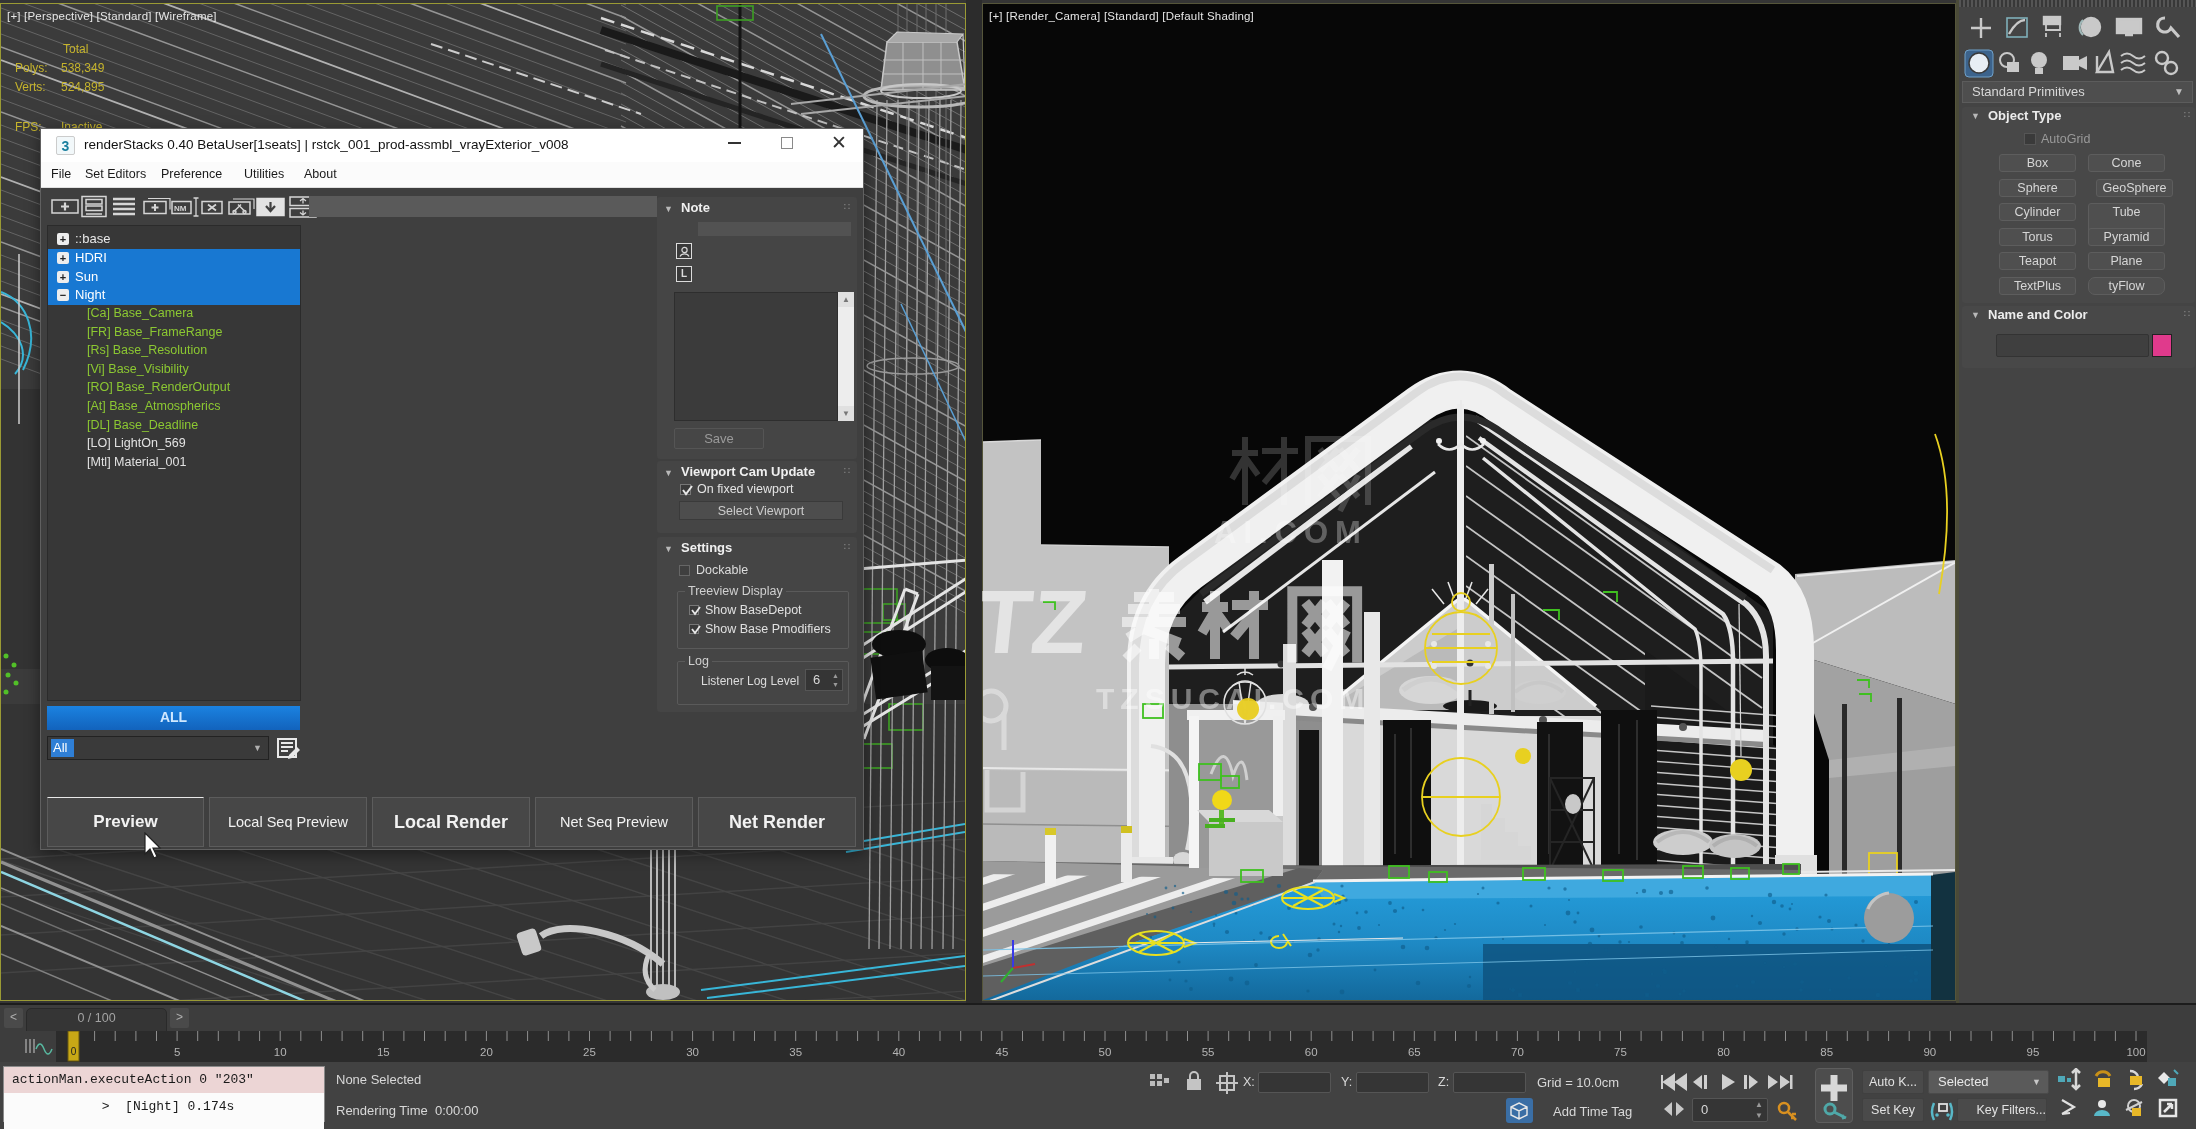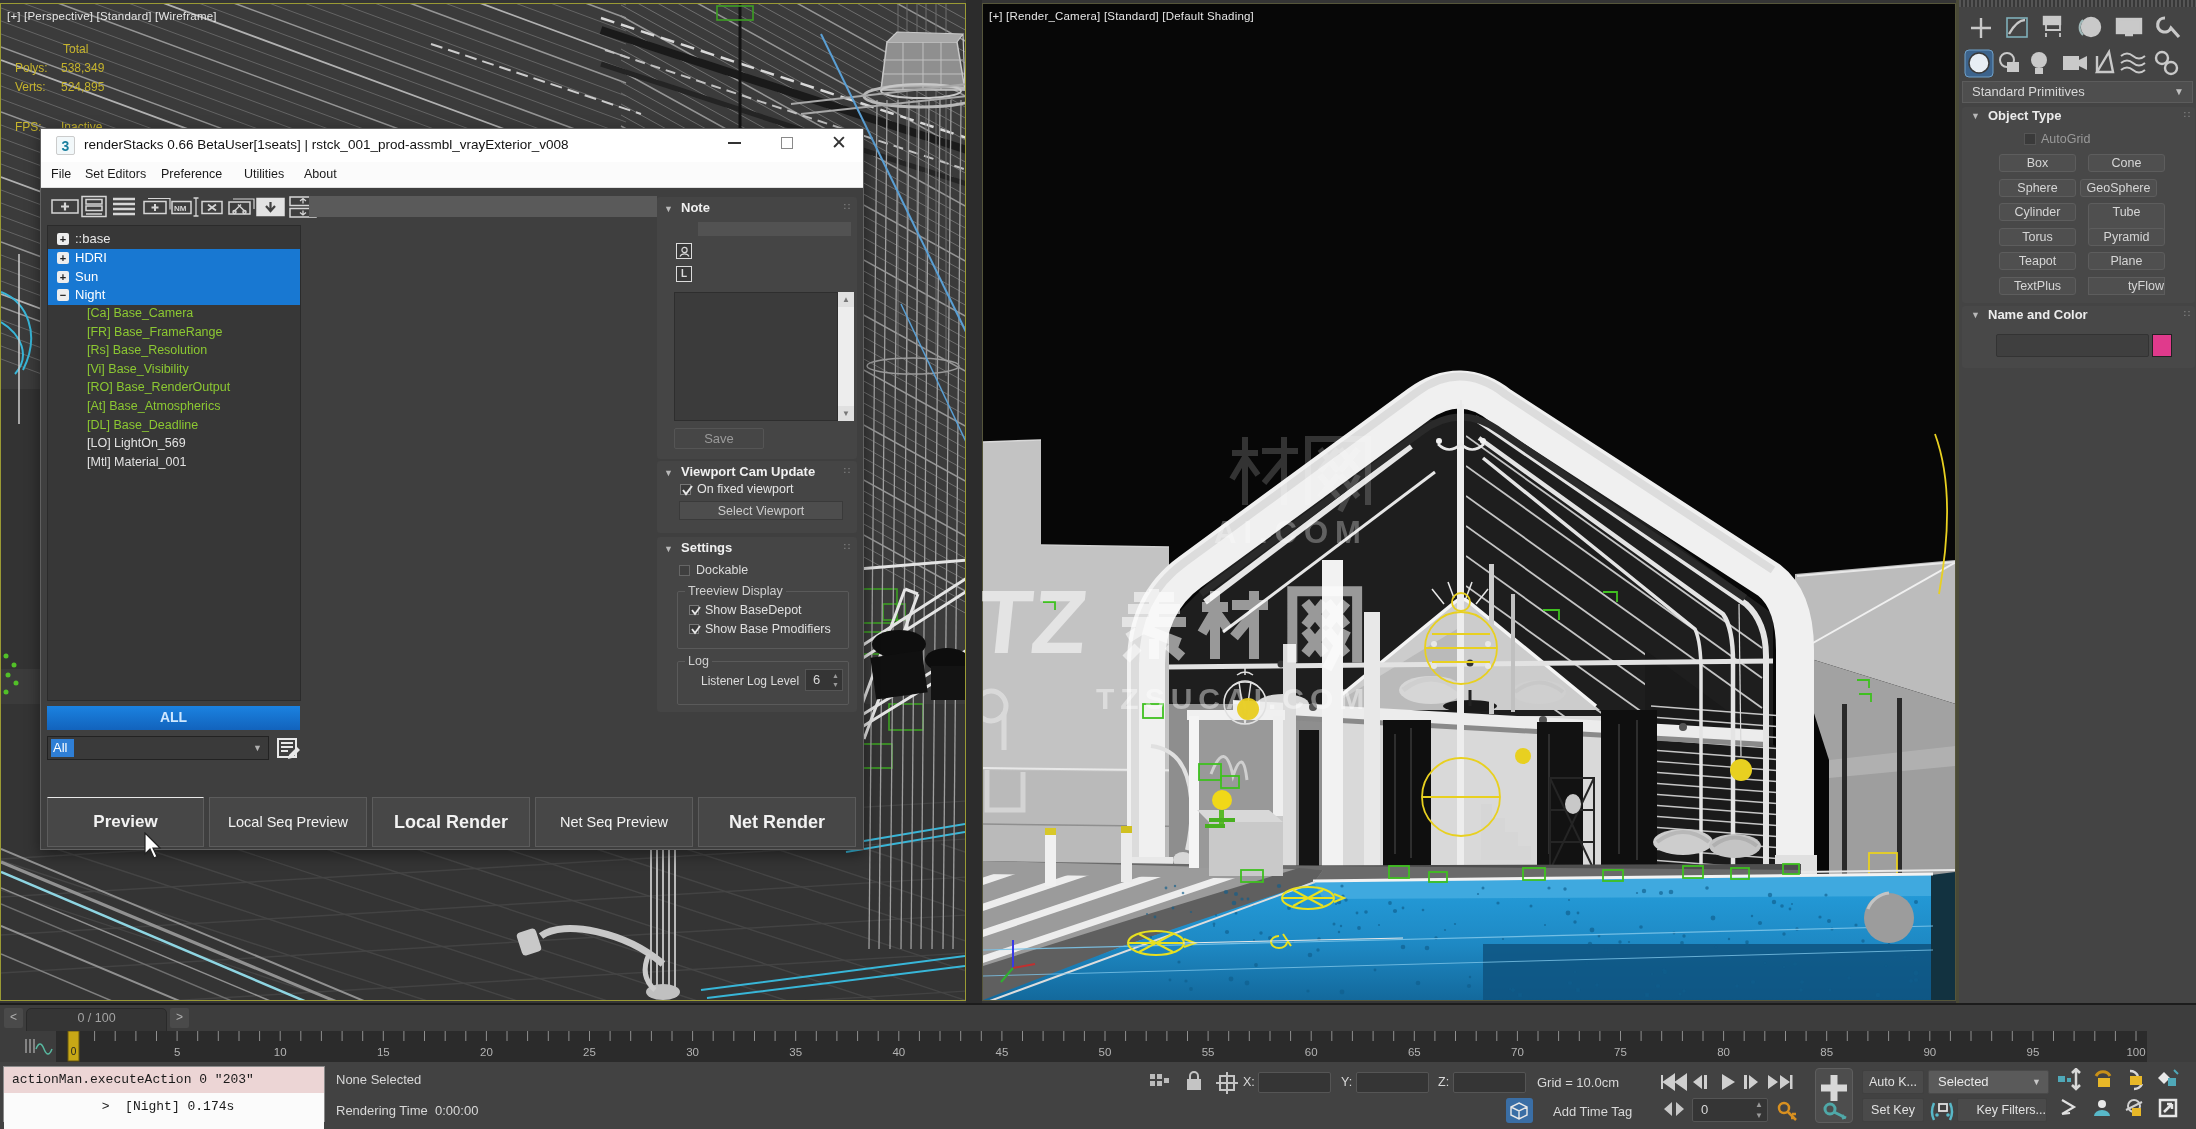--- a/index.html
+++ b/index.html
@@ -962,7 +962,7 @@
 <div class="abs" style="left:40px;top:128px;width:824px;height:722px;background:#3f3f3f;border:1px solid #606060;box-shadow:0 4px 14px rgba(0,0,0,0.45);">
 <div class="abs" style="left:0;top:0;width:822px;height:33px;background:#ffffff;">
 <div class="abs" style="left:15px;top:7px;width:19px;height:19px;background:#f2f8fa;border:1px solid #cccccc;border-radius:2px;color:#1b7f9e;font-weight:bold;font-size:14px;text-align:center;line-height:18px;">3</div>
-<div class="abs" style="left:43px;top:8px;color:#111;font-size:13.5px;">renderStacks 0.66 BetaUser[1seats] | rstck_001_prod-assmbl_vrayExterior_v008</div>
+<div class="abs" style="left:43px;top:8px;color:#111;font-size:13.5px;">renderStacks 0.40 BetaUser[1seats] | rstck_001_prod-assmbl_vrayExterior_v008</div>
 <div class="abs" style="left:687px;top:13px;width:13px;height:2px;background:#333;"></div>
 <div class="abs" style="left:740px;top:8px;width:12px;height:12px;border:1.5px solid #8a8a8a;"></div>
 <div class="abs" style="left:790px;top:2px;color:#333;font-size:19px;font-weight:300;">✕</div>

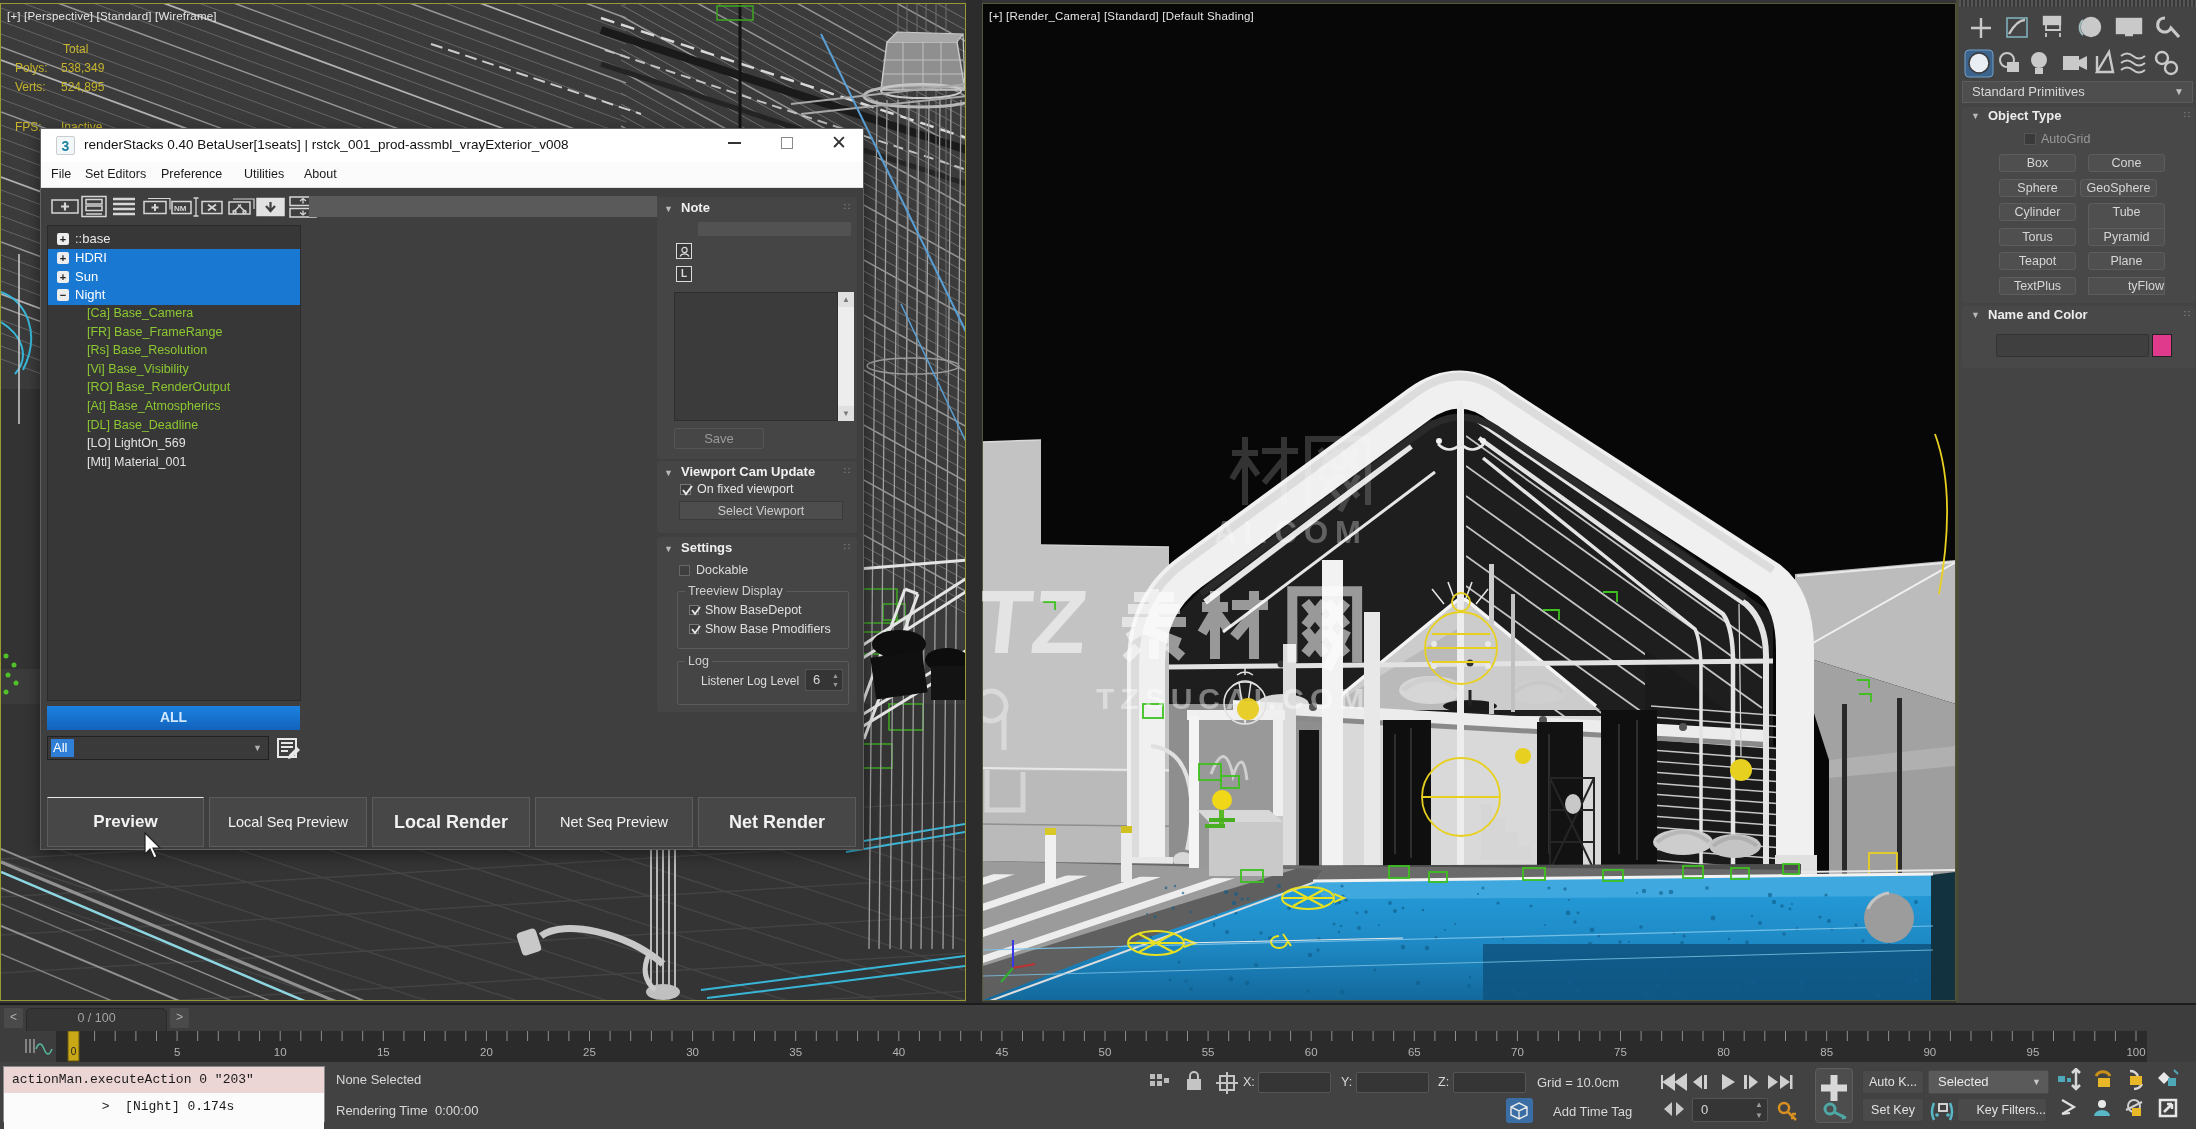--- a/index.html
+++ b/index.html
@@ -700,7 +700,7 @@
 <div class="abs" style="left:37px;top:47px;width:77px;height:18px;background:#4f4f4f;border:1px solid #5d5d5d;border-radius:3px;color:#d6d6d6;font-size:12.5px;text-align:center;line-height:16px;">Box</div>
 <div class="abs" style="left:126px;top:47px;width:77px;height:18px;background:#4f4f4f;border:1px solid #5d5d5d;border-radius:3px;color:#d6d6d6;font-size:12.5px;text-align:center;line-height:16px;">Cone</div>
 <div class="abs" style="left:37px;top:72px;width:77px;height:18px;background:#4f4f4f;border:1px solid #5d5d5d;border-radius:3px;color:#d6d6d6;font-size:12.5px;text-align:center;line-height:16px;">Sphere</div>
-<div class="abs" style="left:118px;top:72px;width:77px;height:18px;background:#4f4f4f;border:1px solid #5d5d5d;border-radius:3px;color:#d6d6d6;font-size:12.5px;text-align:center;line-height:16px;">GeoSphere</div>
+<div class="abs" style="left:134px;top:72px;width:77px;height:18px;background:#4f4f4f;border:1px solid #5d5d5d;border-radius:3px;color:#d6d6d6;font-size:12.5px;text-align:center;line-height:16px;">GeoSphere</div>
 <div class="abs" style="left:37px;top:96px;width:77px;height:18px;background:#4f4f4f;border:1px solid #5d5d5d;border-radius:3px;color:#d6d6d6;font-size:12.5px;text-align:center;line-height:16px;">Cylinder</div>
 <div class="abs" style="left:126px;top:96px;width:77px;height:35px;background:#4f4f4f;border:1px solid #5d5d5d;border-radius:3px;color:#d6d6d6;font-size:12.5px;text-align:center;line-height:16px;">Tube</div>
 <div class="abs" style="left:37px;top:121px;width:77px;height:18px;background:#4f4f4f;border:1px solid #5d5d5d;border-radius:3px;color:#d6d6d6;font-size:12.5px;text-align:center;line-height:16px;">Torus</div>

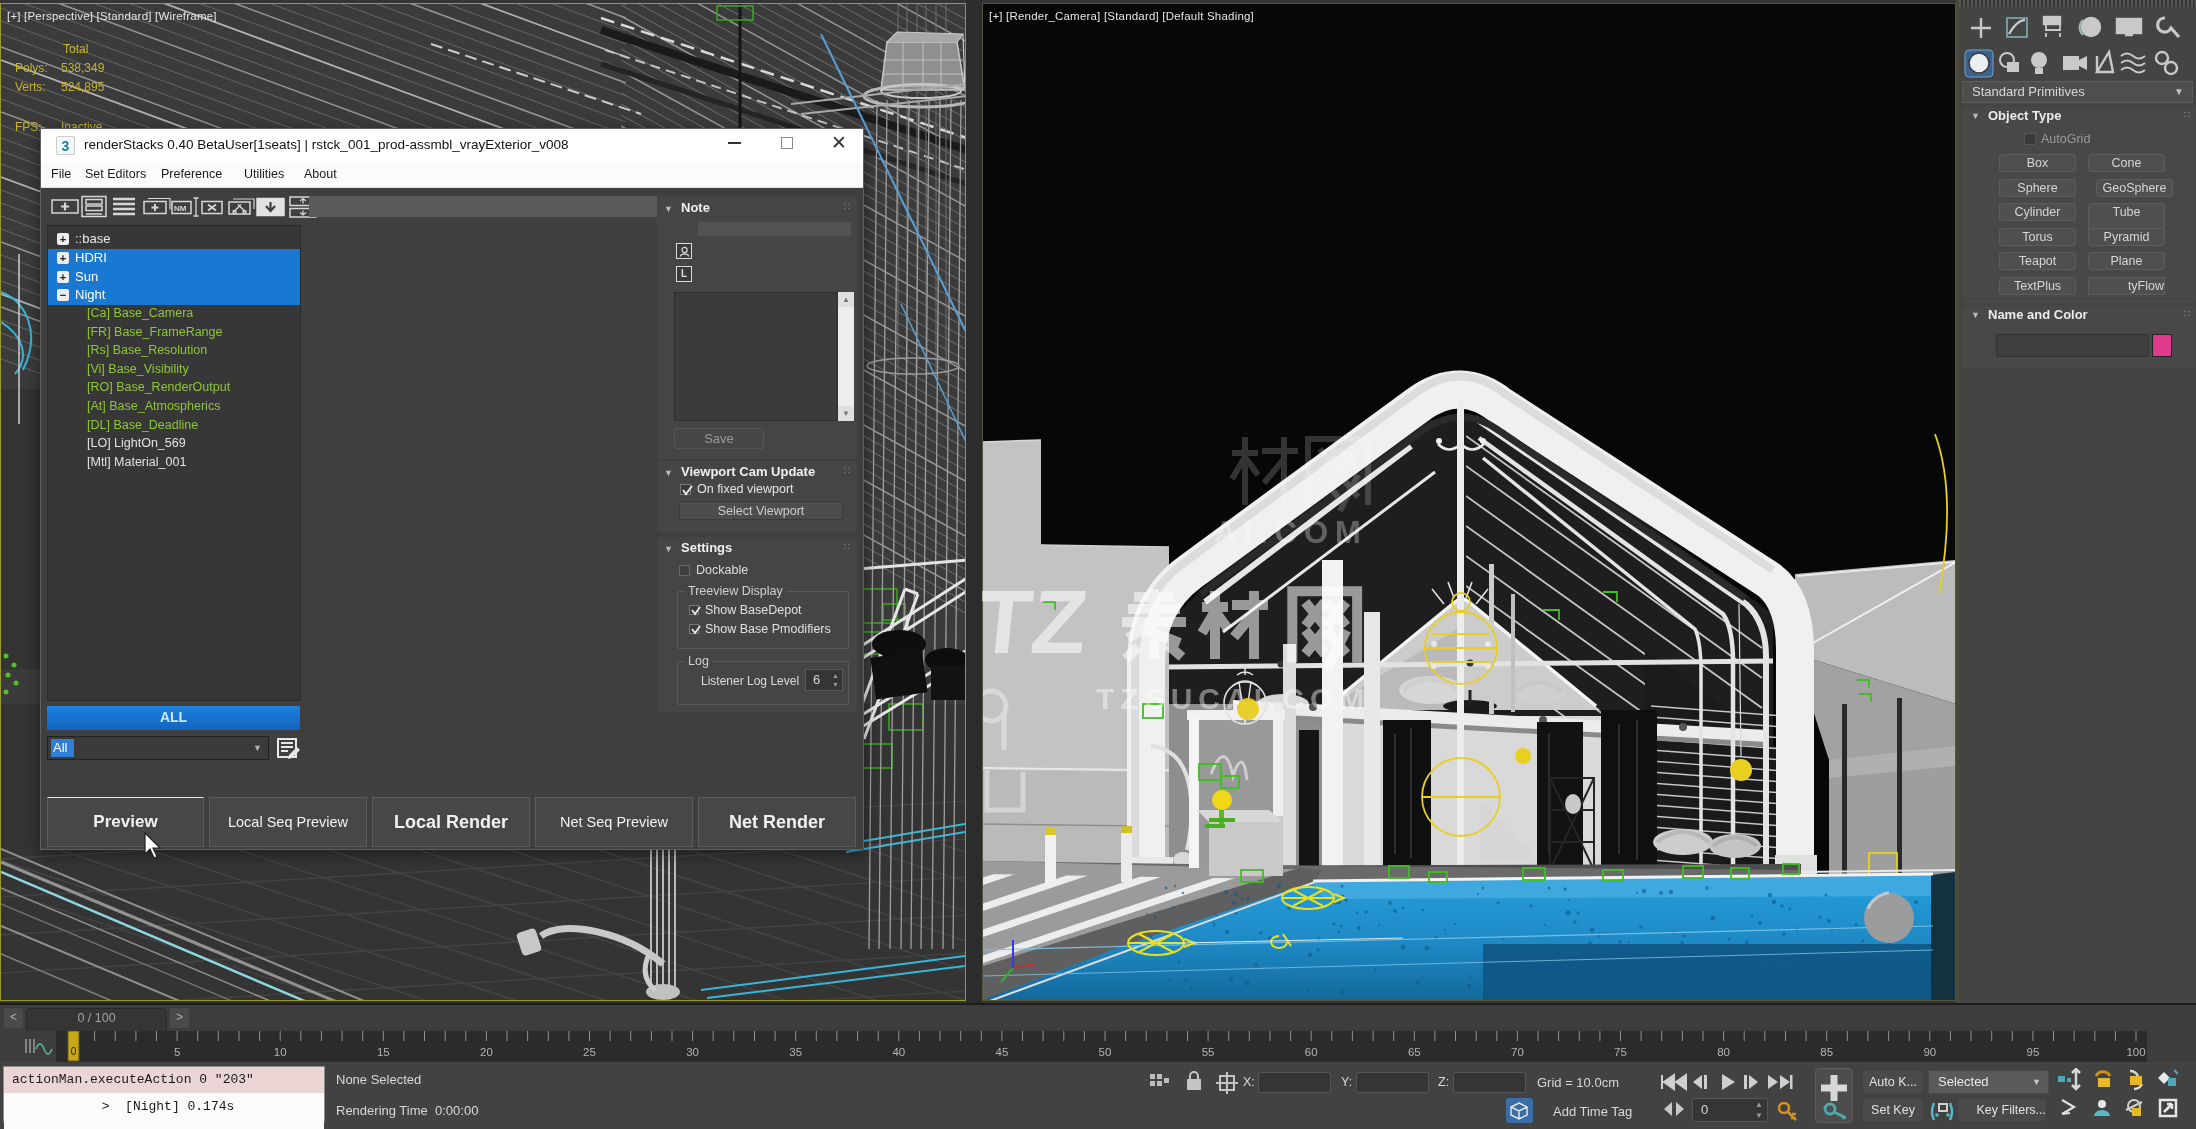--- a/index.html
+++ b/index.html
@@ -708,7 +708,7 @@
 <div class="abs" style="left:37px;top:145px;width:77px;height:18px;background:#4f4f4f;border:1px solid #5d5d5d;border-radius:3px;color:#d6d6d6;font-size:12.5px;text-align:center;line-height:16px;">Teapot</div>
 <div class="abs" style="left:126px;top:145px;width:77px;height:18px;background:#4f4f4f;border:1px solid #5d5d5d;border-radius:3px;color:#d6d6d6;font-size:12.5px;text-align:center;line-height:16px;">Plane</div>
 <div class="abs" style="left:37px;top:170px;width:77px;height:18px;background:#4f4f4f;border:1px solid #5d5d5d;border-radius:3px;color:#d6d6d6;font-size:12.5px;text-align:center;line-height:16px;">TextPlus</div>
-<div class="abs" style="left:126px;top:170px;width:77px;height:18px;background:#4f4f4f;border:1px solid #5d5d5d;border-radius:0;color:#d6d6d6;font-size:12.5px;text-align:right;line-height:16px;">tyFlow</div>
+<div class="abs" style="left:126px;top:170px;width:77px;height:18px;background:#4f4f4f;border:1px solid #5d5d5d;border-radius:7px;color:#d6d6d6;font-size:12.5px;text-align:center;line-height:16px;">tyFlow</div>
 </div>
 <div class="abs" style="left:3px;top:306px;width:233px;height:62px;background:#484848;border-radius:3px;">
 <div class="abs" style="left:9px;top:4px;color:#b8b8b8;font-size:9px;">▼</div>

